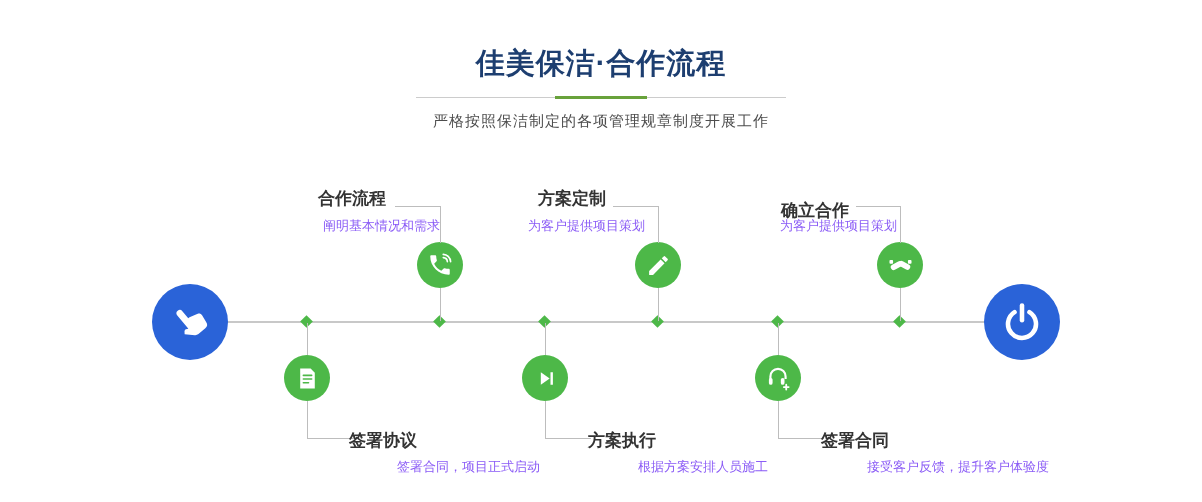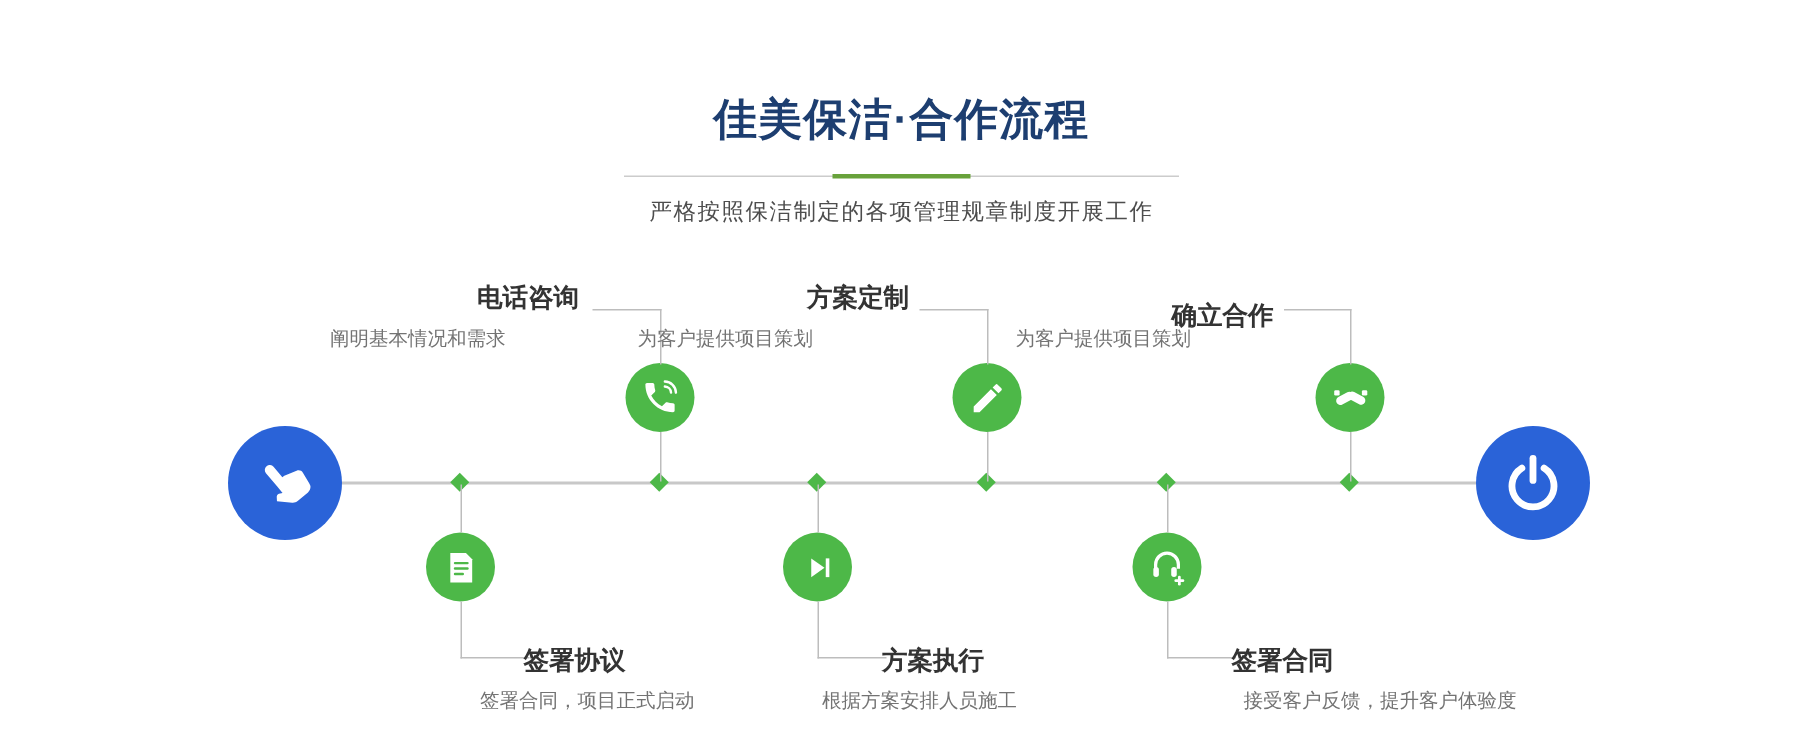--- a/index.html
+++ b/index.html
@@ -8,7 +8,7 @@
 
   
   .header{text-align:center;padding-top:44px}
-  .title{margin:16px;font-size:29px;font-weight:bold;color:#1d3e70;letter-spacing:1px}
+  .title{margin:0;font-size:29px;font-weight:bold;color:#1d3e70;letter-spacing:1px}
   .underline{position:relative;width:370px;height:3px;margin:12px auto 0}
   .underline .base{position:absolute;left:0;right:0;top:1px;height:1px;background:#cccccc}
   .underline .green{position:absolute;left:50%;top:0;width:92px;height:3px;margin-left:-46px;background:#68a23b}

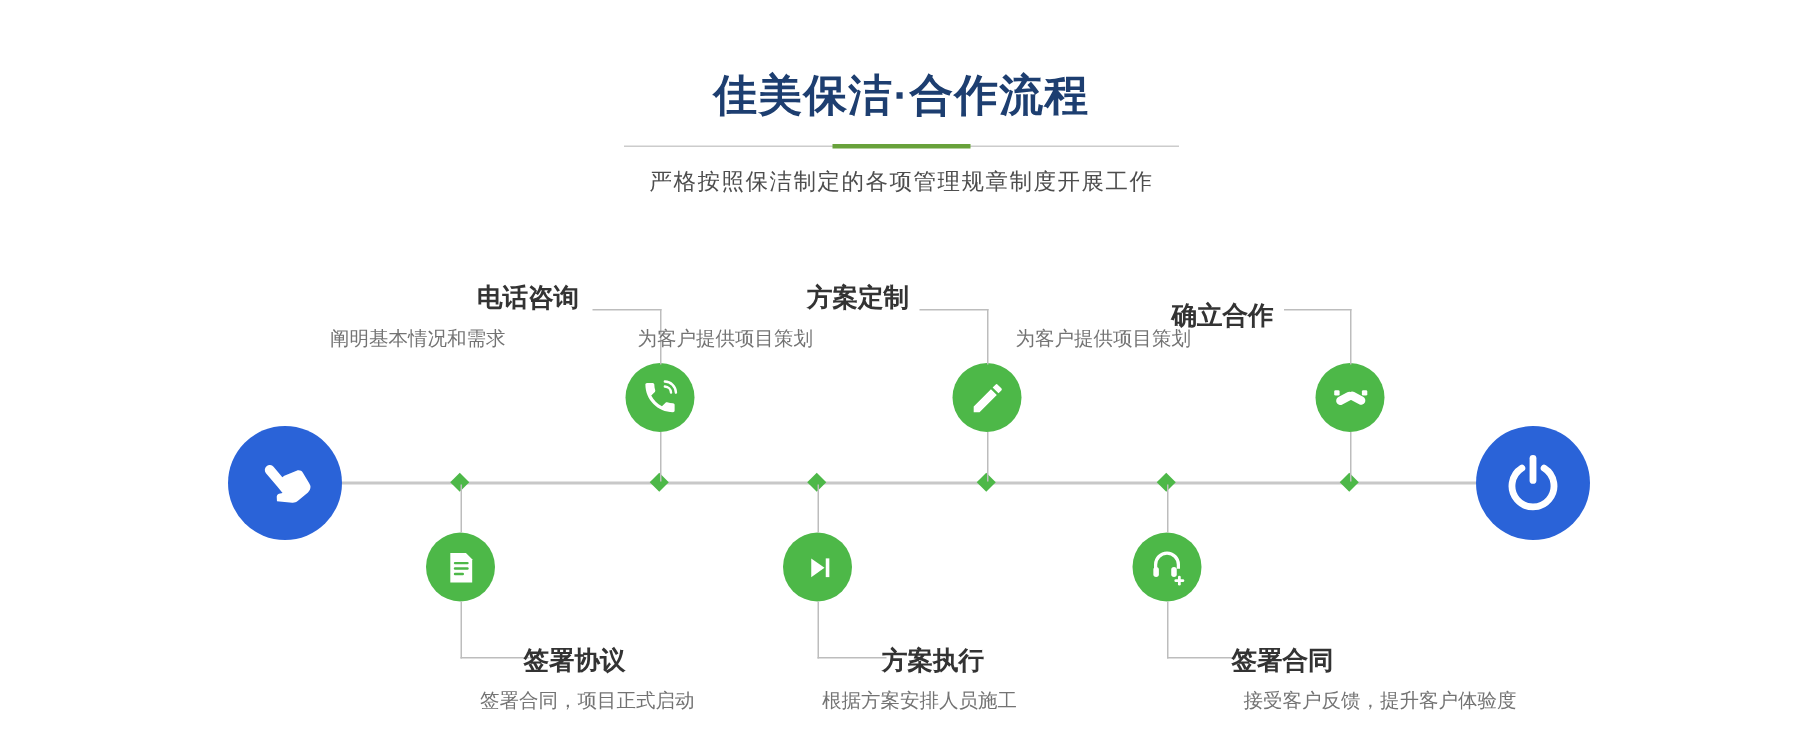--- a/index.html
+++ b/index.html
@@ -78,7 +78,7 @@
     </div>
     <div class="vconn" style="left:440px;top:288px;height:33px"></div>
     <div class="lconn top" style="left:395px;top:206px;width:45px;height:36px"></div>
-    <div class="step-title" style="left:292px;top:188px">电话咨询</div>
+    <div class="step-title" style="left:292px;top:188px">合作流程</div>
     <div class="step-desc" style="left:220px;top:218px">阐明基本情况和需求</div>
   </div>
 

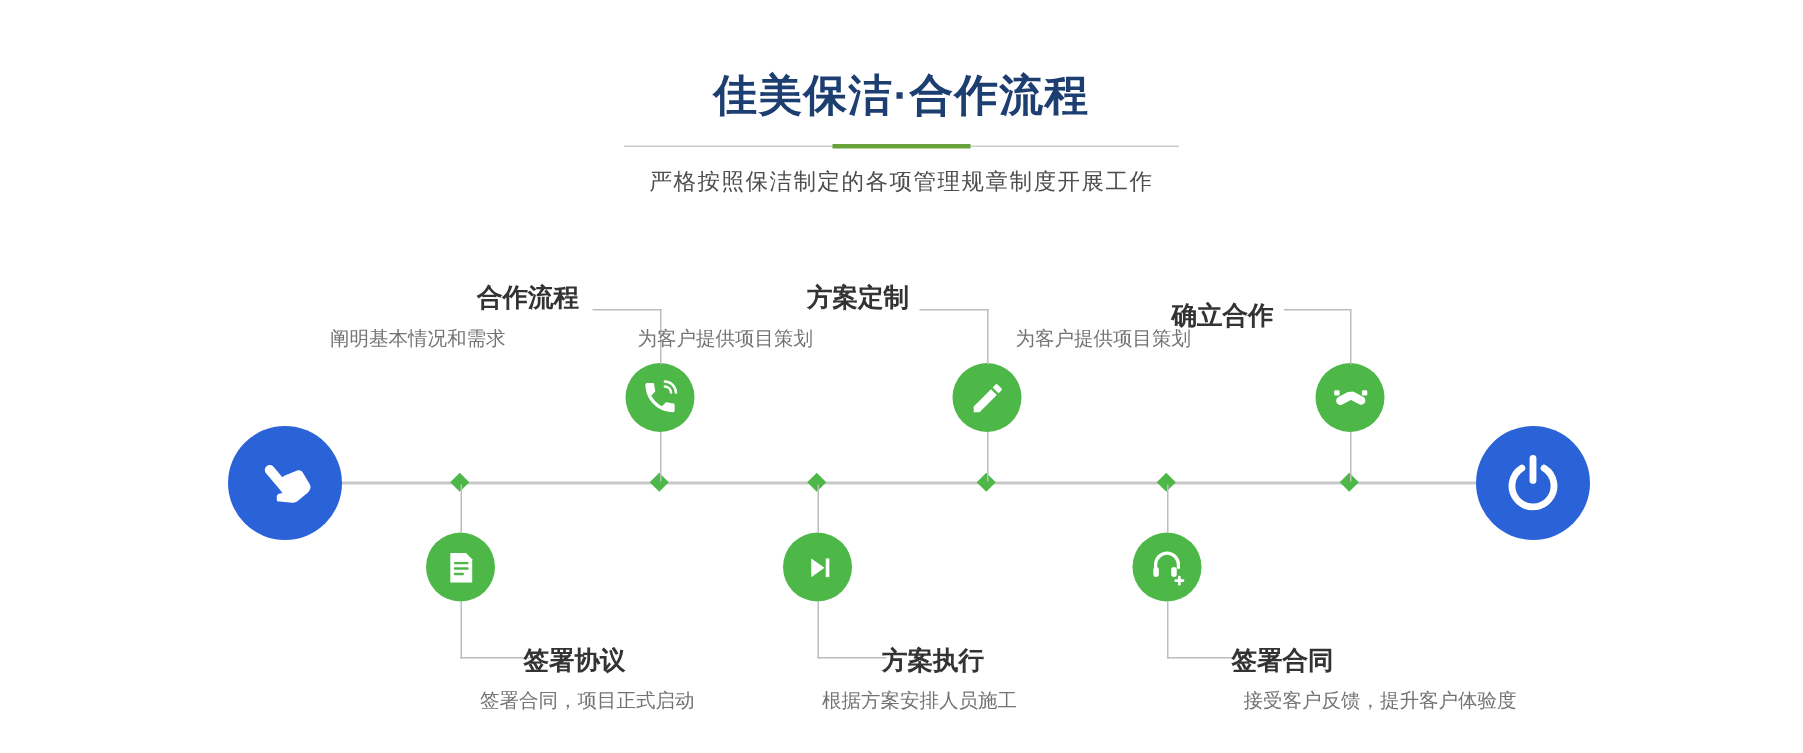--- a/index.html
+++ b/index.html
@@ -29,7 +29,7 @@
   .lconn.bottom{border-left:1px solid #bdbdbd;border-bottom:1px solid #bdbdbd}
   .step-title{position:absolute;width:120px;text-align:center;font-size:17px;font-weight:bold;
               color:#333333;line-height:1.25}
-  .step-desc{position:absolute;width:220px;text-align:left;font-size:13px;color:#737373;line-height:1.3}
+  .step-desc{position:absolute;width:220px;text-align:right;font-size:13px;color:#8b5cf6;line-height:1.3}
   svg{display:block}
 </style>
 </head>

